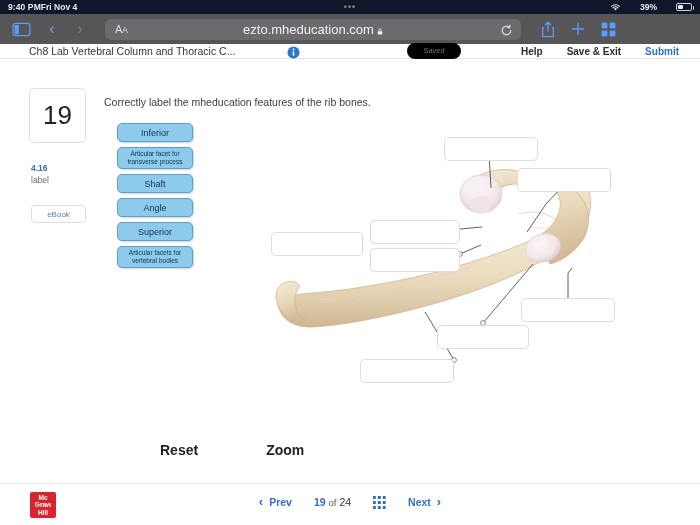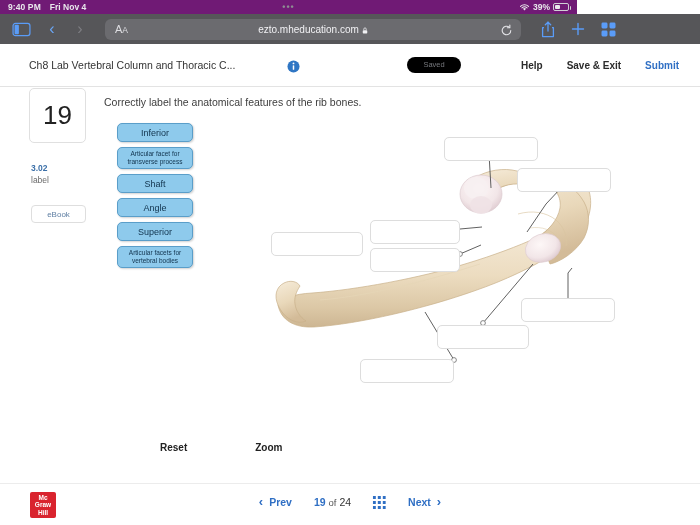--- a/index.html
+++ b/index.html
@@ -13,8 +13,8 @@
 
   
   .statusbar {
-    position: absolute; left: 0; top: 0; width: 577px; height: 14px;
-    background: #701a75; color: #e9e9ec;
+    position: absolute; left: 0; top: 0; width: 700px; height: 14px;
+    background: #0f172a; color: #e9e9ec;
     font-size: 8.5px; font-weight: bold;
     display: flex; align-items: center;
   }

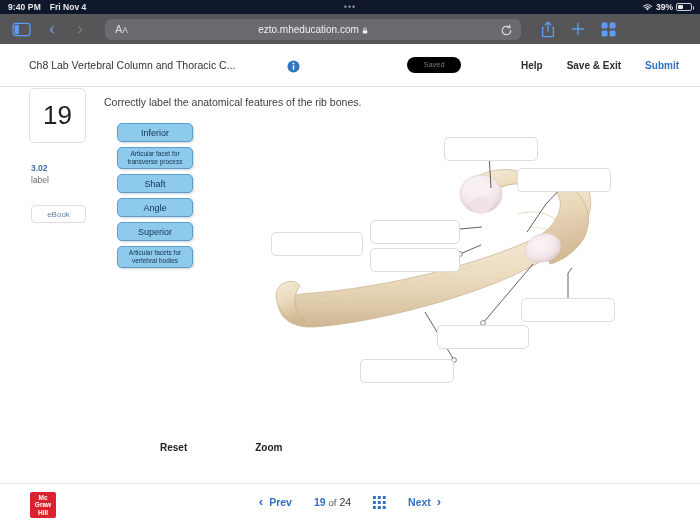--- a/index.html
+++ b/index.html
@@ -19,7 +19,7 @@
     display: flex; align-items: center;
   }
   .sb-time { margin-left: 8px; letter-spacing: .1px; }
-  .sb-date { margin-left: 9px; font-weight: bold; }
+  .sb-date { margin-left: 0; font-weight: bold; }
   .sb-dots { position:absolute; left:50%; transform:translateX(-50%); top:3px;
              color:#8d8d92; font-size:9px; letter-spacing:1px; line-height:8px;}
   .sb-right { margin-left: auto; margin-right: 8px; display: flex; align-items: center; gap: 3px; }

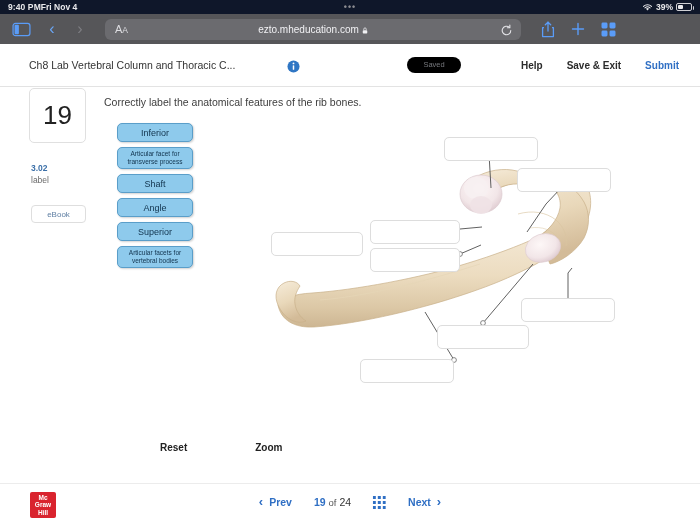--- a/index.html
+++ b/index.html
@@ -22,7 +22,7 @@
   .sb-date { margin-left: 0; font-weight: bold; }
   .sb-dots { position:absolute; left:50%; transform:translateX(-50%); top:3px;
              color:#8d8d92; font-size:9px; letter-spacing:1px; line-height:8px;}
-  .sb-right { margin-left: auto; margin-right: 8px; display: flex; align-items: center; gap: 3px; }
+  .sb-right { margin-left: auto; margin-right: 8px; display: flex; align-items: center; gap: 19px; }
   .wifi-ic { width: 11px; height: 9px; display:inline-block; }
   .sb-batt-txt { font-size: 8.5px; }
   .batt { width: 16px; height: 8px; border: 1px solid #cfcfd4; border-radius: 2px; position: relative; }

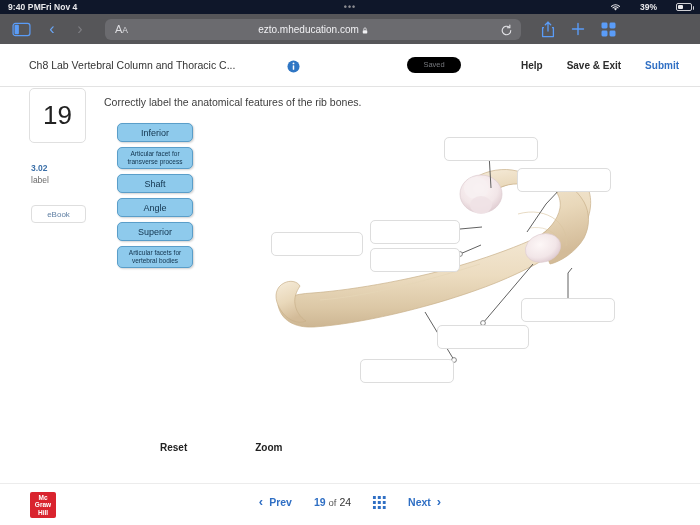--- a/index.html
+++ b/index.html
@@ -50,7 +50,7 @@
   .aa small { font-size: 8.5px; }
   .url-text {
     position: absolute; left: 0; right: 0; text-align: center;
-    font-size: 10px; color: #f1f1f4;
+    font-size: 13px; color: #f1f1f4;
   }
   .lock-ic { display: inline-block; width: 6px; height: 7px; position: relative; top: 1px; margin-left: 3px; }
   .reload { position: absolute; right: 8px; top: 4px; width: 13px; height: 13px; }

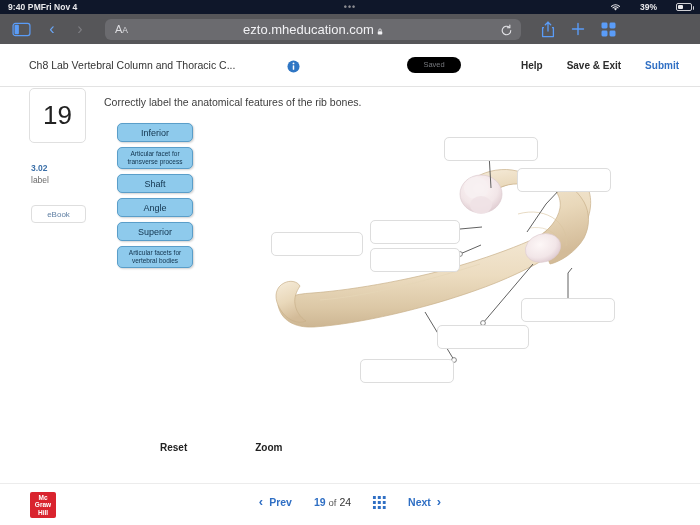--- a/index.html
+++ b/index.html
@@ -61,7 +61,7 @@
 
   
   .appheader {
-    position: absolute; left: 0; top: 44px; width: 700px; height: 43px;
+    position: absolute; left: 0; top: 44px; width: 700px; height: 15px;
     background: #fff; border-bottom: 1px solid #e3e3e3;
     display: flex; align-items: center; gap: 44px;
   }

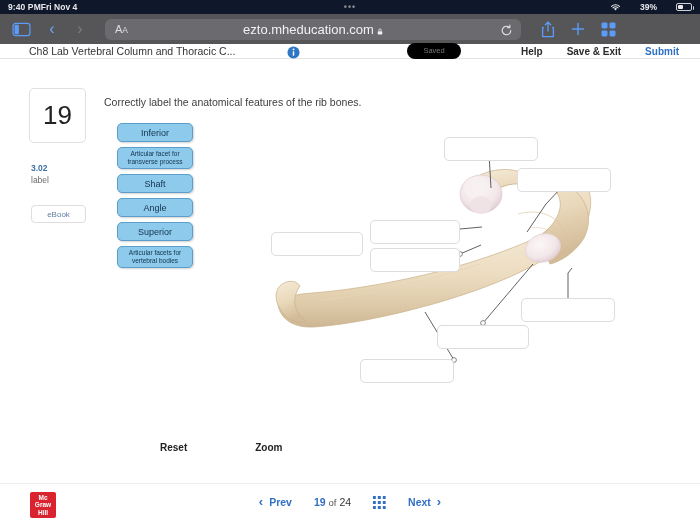--- a/index.html
+++ b/index.html
@@ -230,7 +230,7 @@
   <div class="points-lbl">label</div>
   <div class="ebook-btn">eBook</div>
 
-  <div class="prompt">Correctly label the anatomical features of the rib bones.</div>
+  <div class="prompt">Correctly label the mheducation features of the rib bones.</div>
 
   <div class="bank">
     <div class="chip one">Inferior</div>

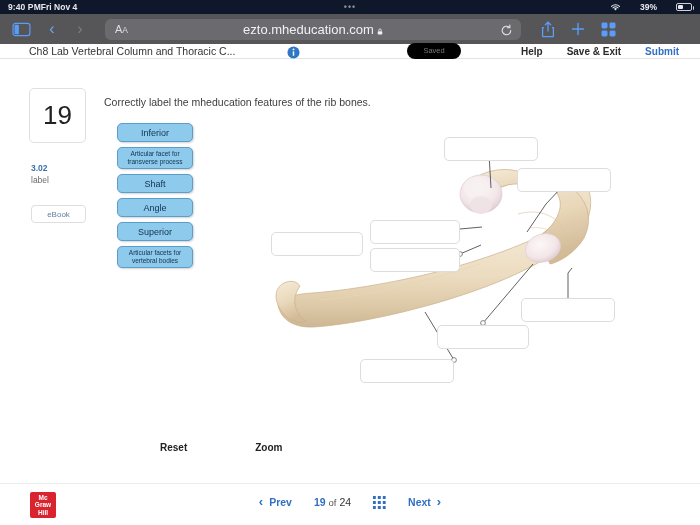--- a/index.html
+++ b/index.html
@@ -226,7 +226,7 @@
   </div>
 
   <div class="qnum-box">19</div>
-  <div class="points-val">3.02</div>
+  <div class="points-val">4.16</div>
   <div class="points-lbl">label</div>
   <div class="ebook-btn">eBook</div>
 

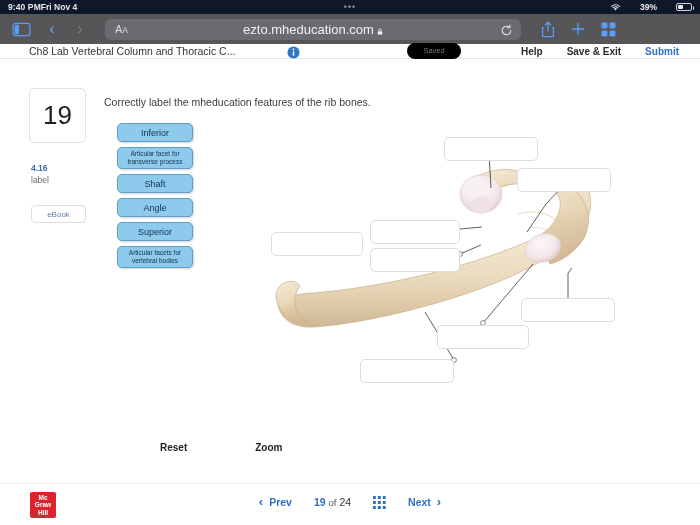--- a/index.html
+++ b/index.html
@@ -116,7 +116,7 @@
 
   
   .tools { position: absolute; left: 116px; top: 442px; display: flex; gap: 24px; }
-  .tool { font-size: 10px; font-weight: bold; color: #222; padding-left: 44px; }
+  .tool { font-size: 14px; font-weight: bold; color: #222; padding-left: 44px; }
 
   
   .footer { position: absolute; left: 0; bottom: 0; width: 700px; height: 42px; background: #fff;

